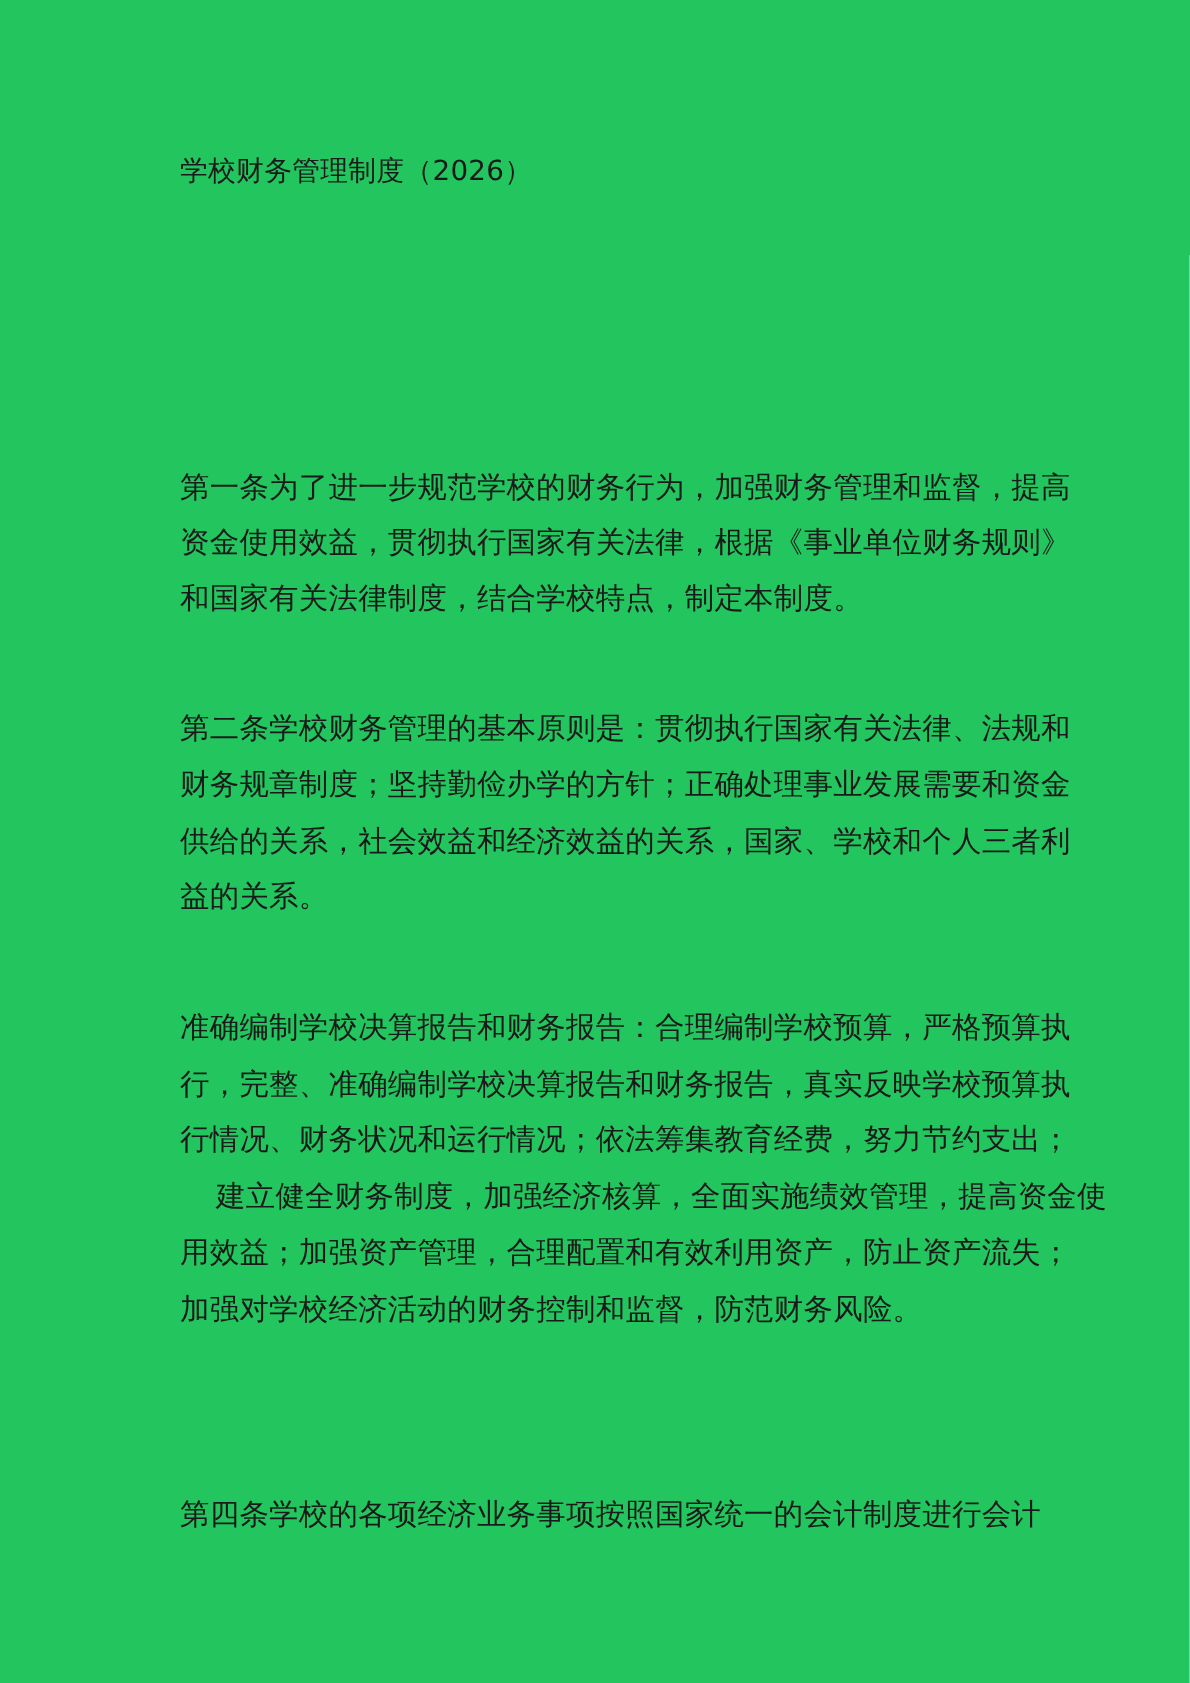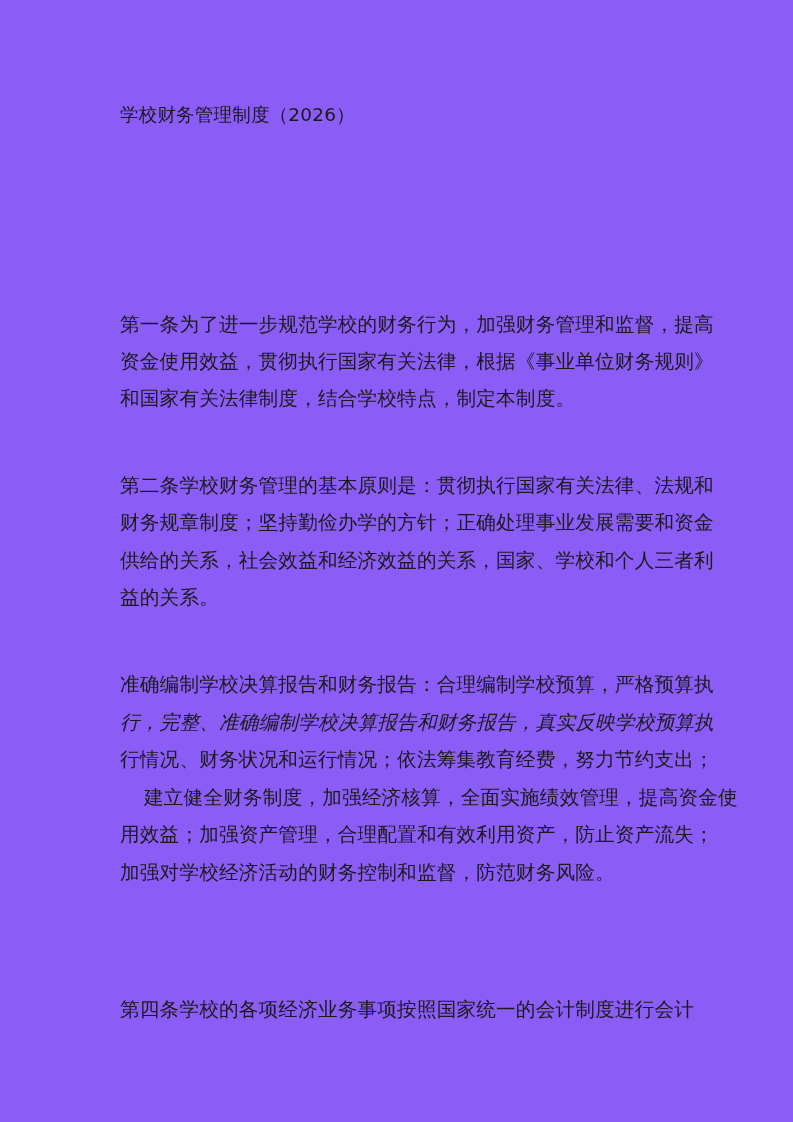--- a/index.html
+++ b/index.html
@@ -5,7 +5,7 @@
     html, body { margin: 0; padding: 0; background: #ffffff; }
     body { width: 793px; height: 1122px; position: relative; overflow: hidden;
       font-family: "DejaVu Serif", "Liberation Serif", serif; color: #1a1a1a; }
-    .page { position: absolute; left: 0; top: 0; width: 793px; height: 1122px; background: #8b5cf6; }
+    .page { position: absolute; left: 0; top: 0; width: 793px; height: 1122px; background: #22c55e; }
     .line { position: absolute; left: 120px; width: 570px; font-size: 19.6px; line-height: 24px;
       white-space: nowrap; letter-spacing: 0.2px; }
     .title { font-family: "DejaVu Sans", "Liberation Sans", sans-serif; font-size: 18.5px; }

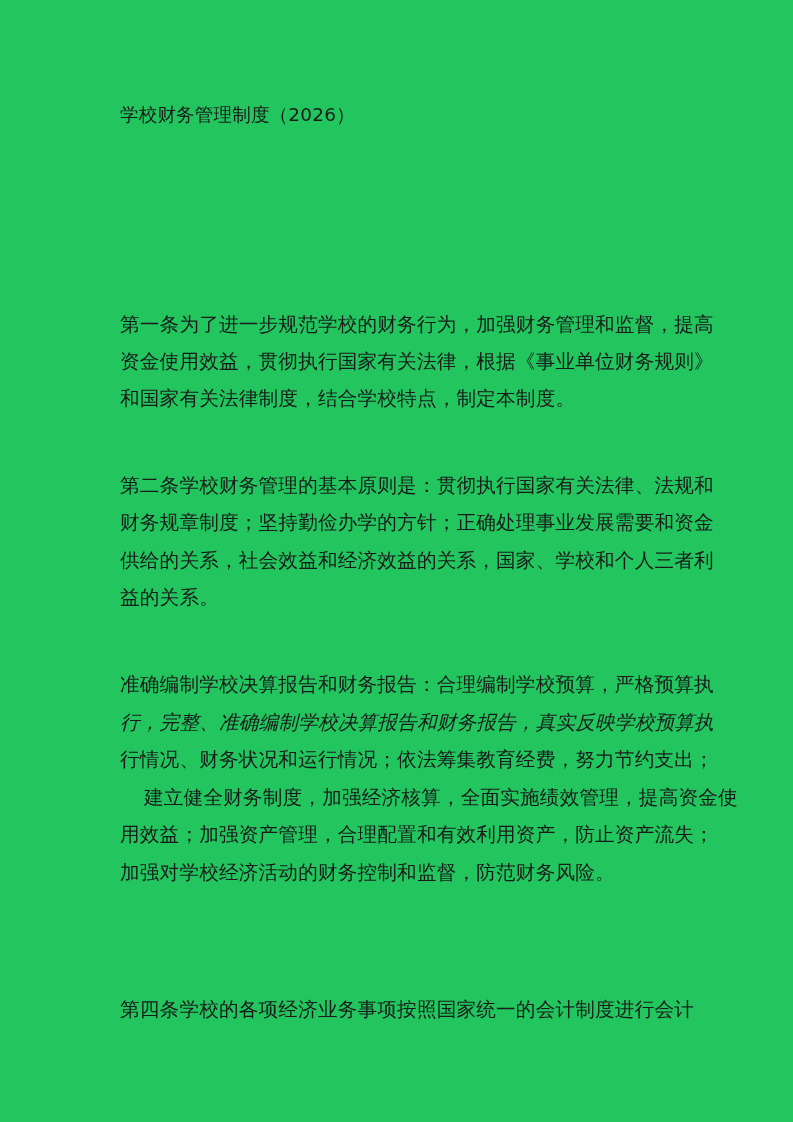--- a/index.html
+++ b/index.html
@@ -33,7 +33,7 @@
 
   <div>
     <div class="line" style="top:673px;">准确编制学校决算报告和财务报告：合理编制学校预算，严格预算执</div>
-    <div class="line" style="top:711px;font-style:italic;">行，完整、准确编制学校决算报告和财务报告，真实反映学校预算执</div>
+    <div class="line" style="top:711px;">行，完整、准确编制学校决算报告和财务报告，真实反映学校预算执</div>
     <div class="line" style="top:748px;">行情况、财务状况和运行情况；依法筹集教育经费，努力节约支出；</div>
     <div class="line" style="top:786px;margin-left:24px;">建立健全财务制度，加强经济核算，全面实施绩效管理，提高资金使</div>
     <div class="line" style="top:823px;">用效益；加强资产管理，合理配置和有效利用资产，防止资产流失；</div>

